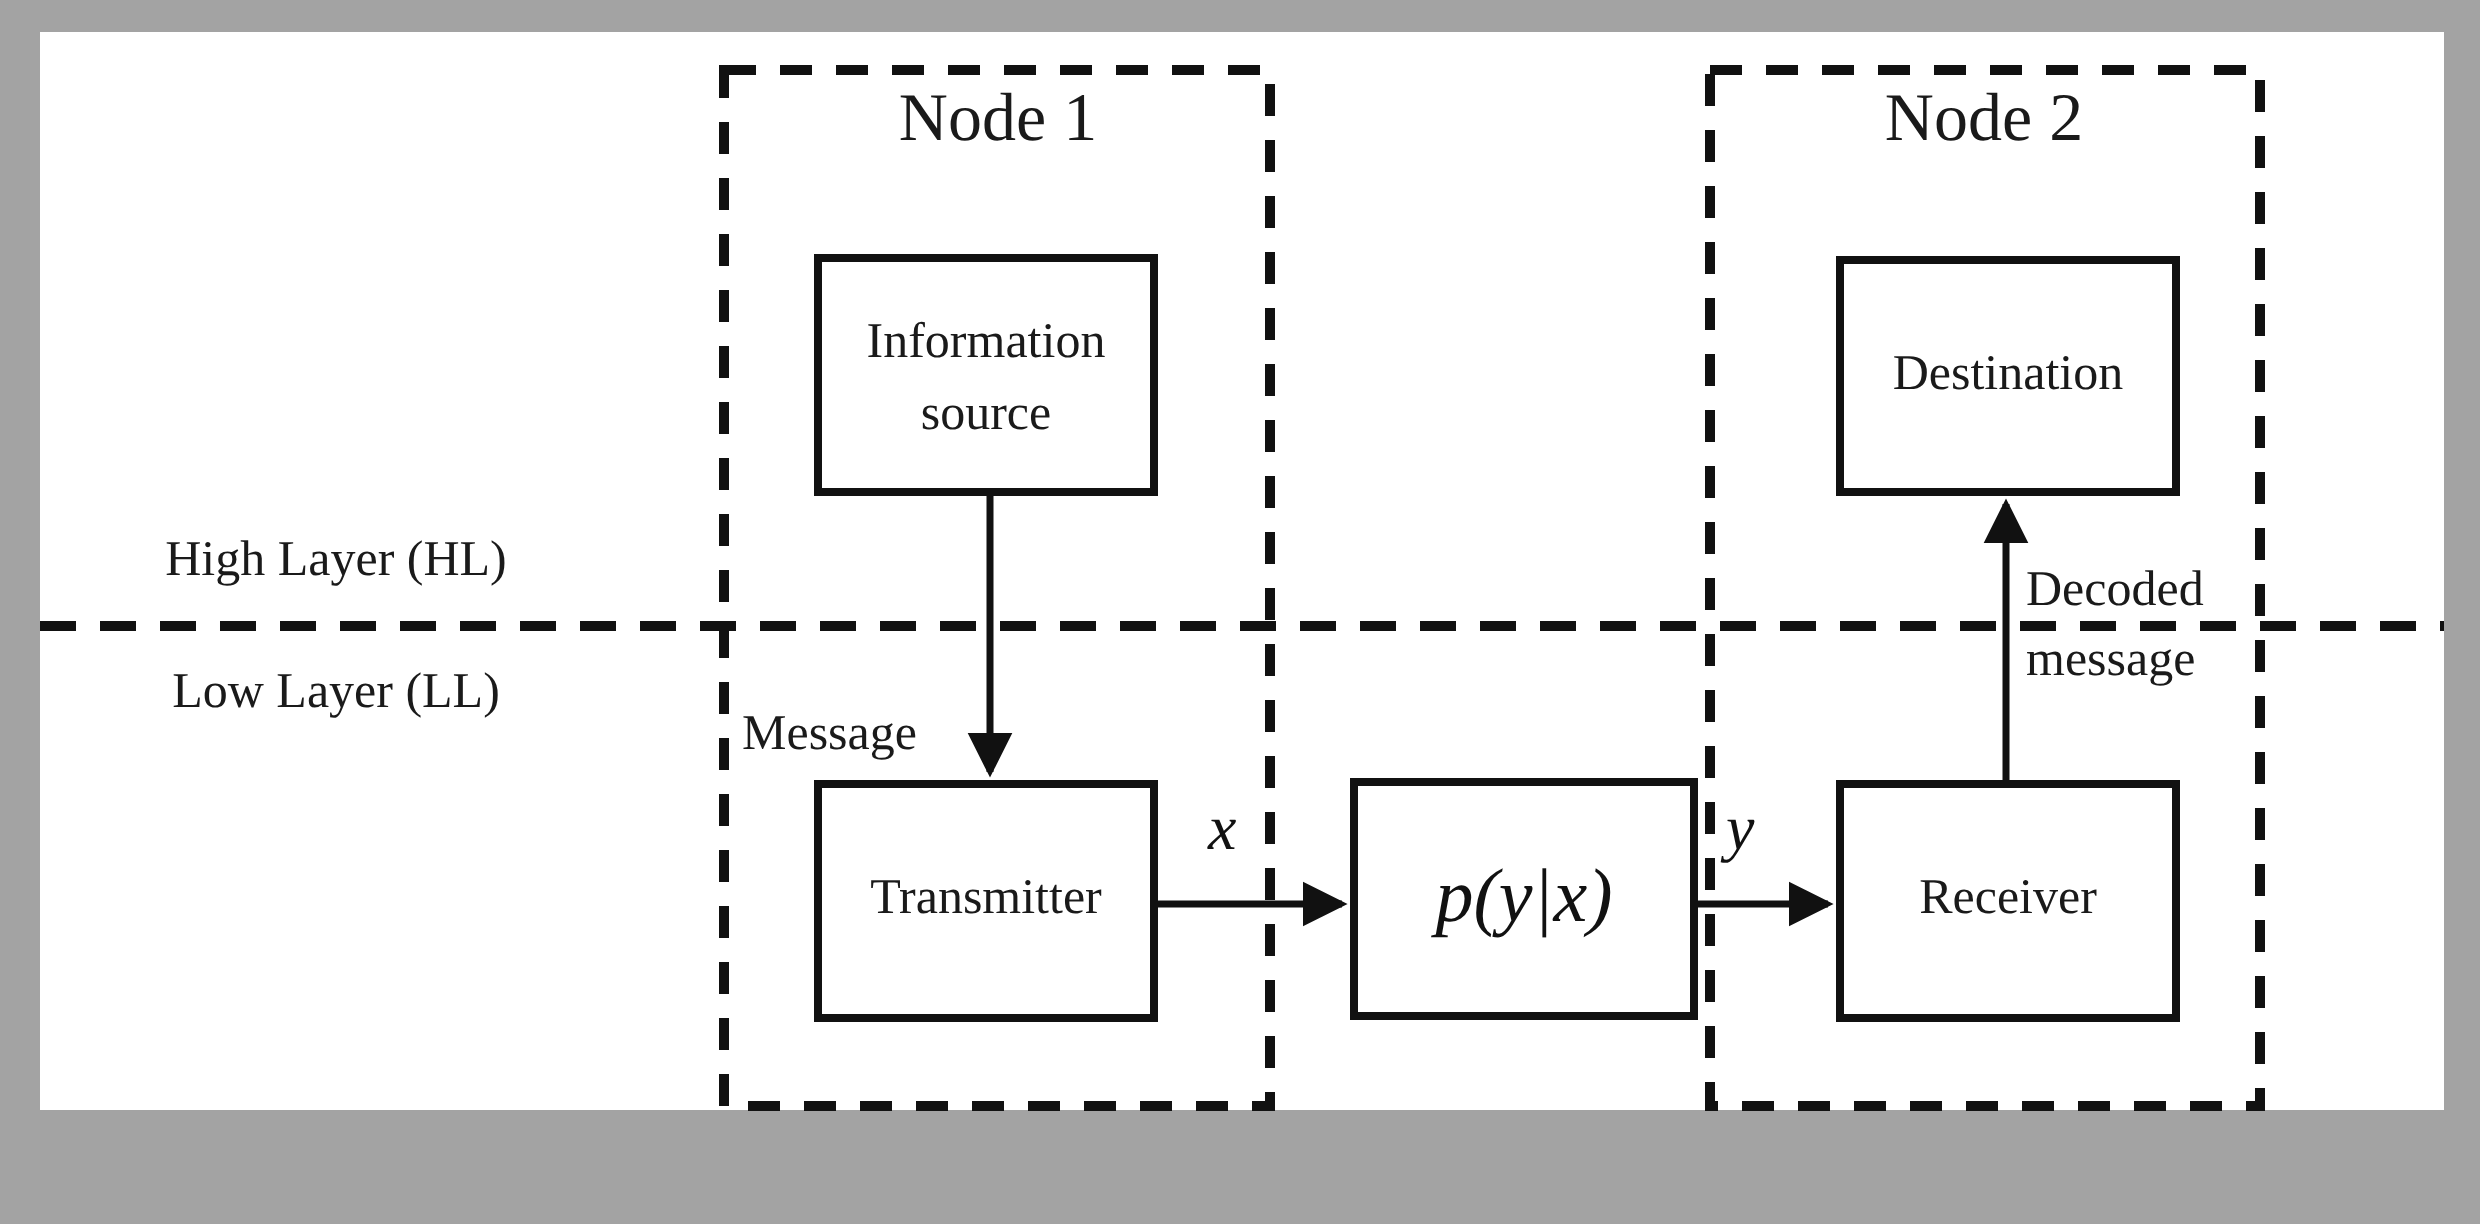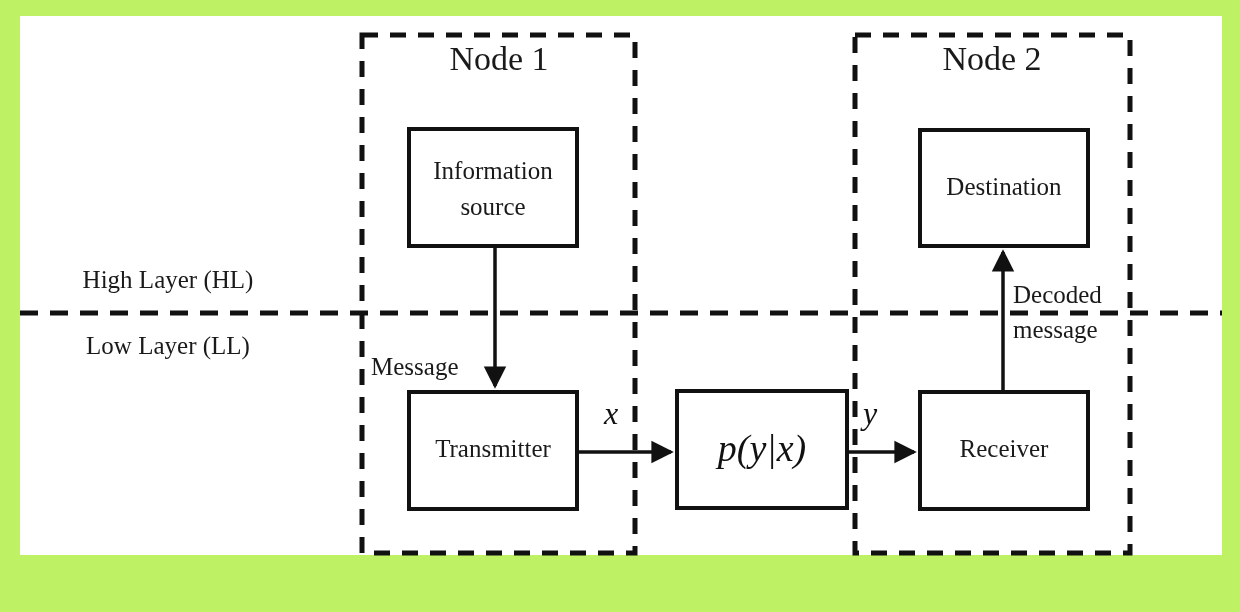--- a/index.html
+++ b/index.html
@@ -17,7 +17,7 @@
     position: relative;
     width: 1240px;
     height: 612px;
-    background: #bef264;
+    background: #a3a3a3;
   }
   #canvas {
     position: absolute;

